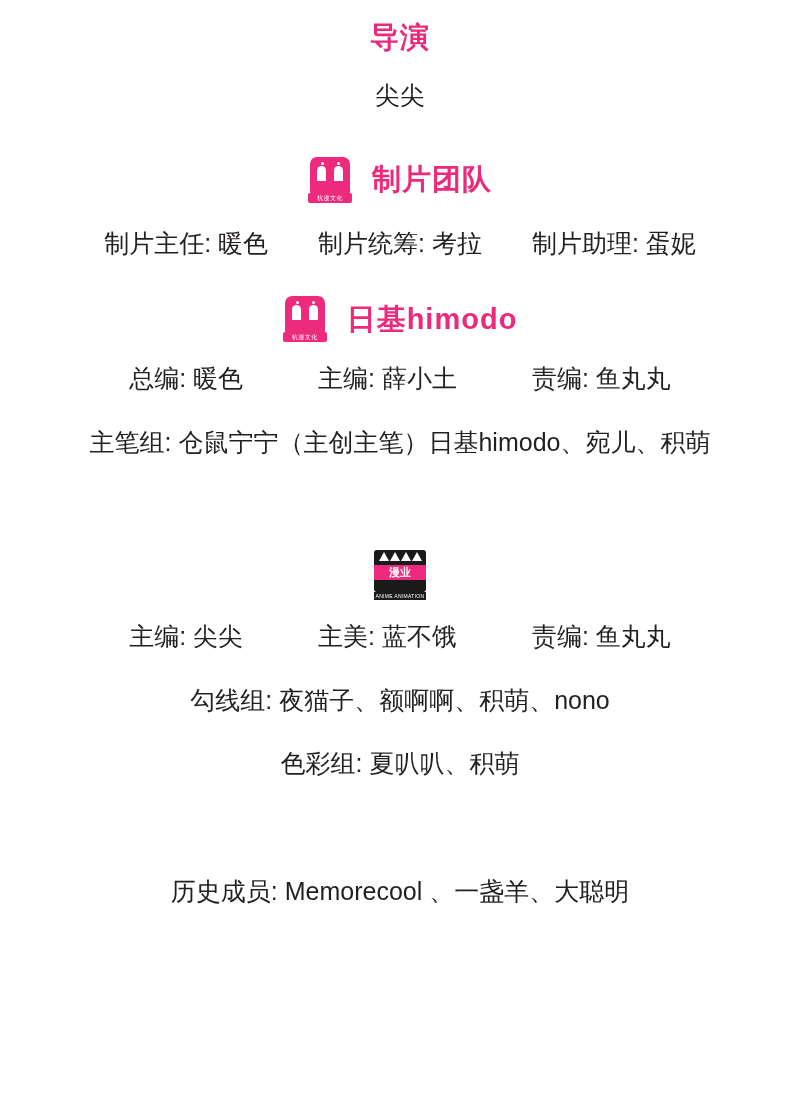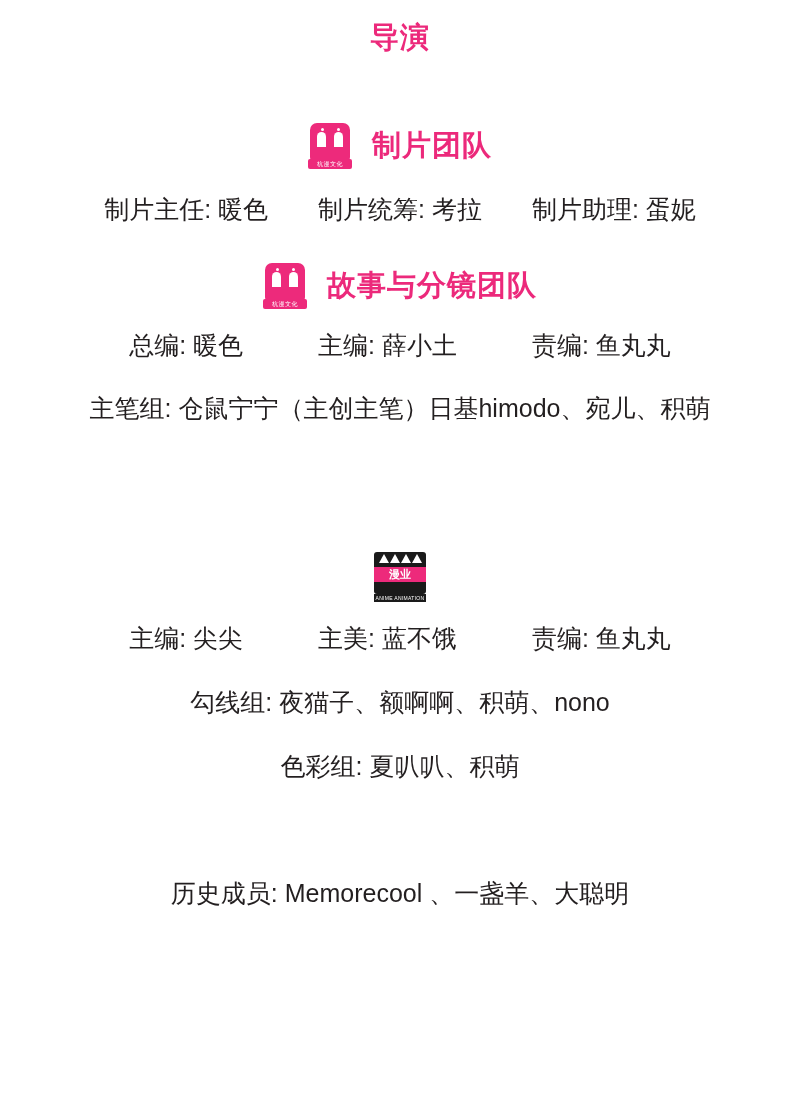--- a/index.html
+++ b/index.html
@@ -171,6 +171,7 @@
 
   <div class="section-title">导演</div>
   <div class="spacer-24"></div>
+  <div class="credit-line">尖尖</div>
 
   <div class="spacer-44"></div>
 

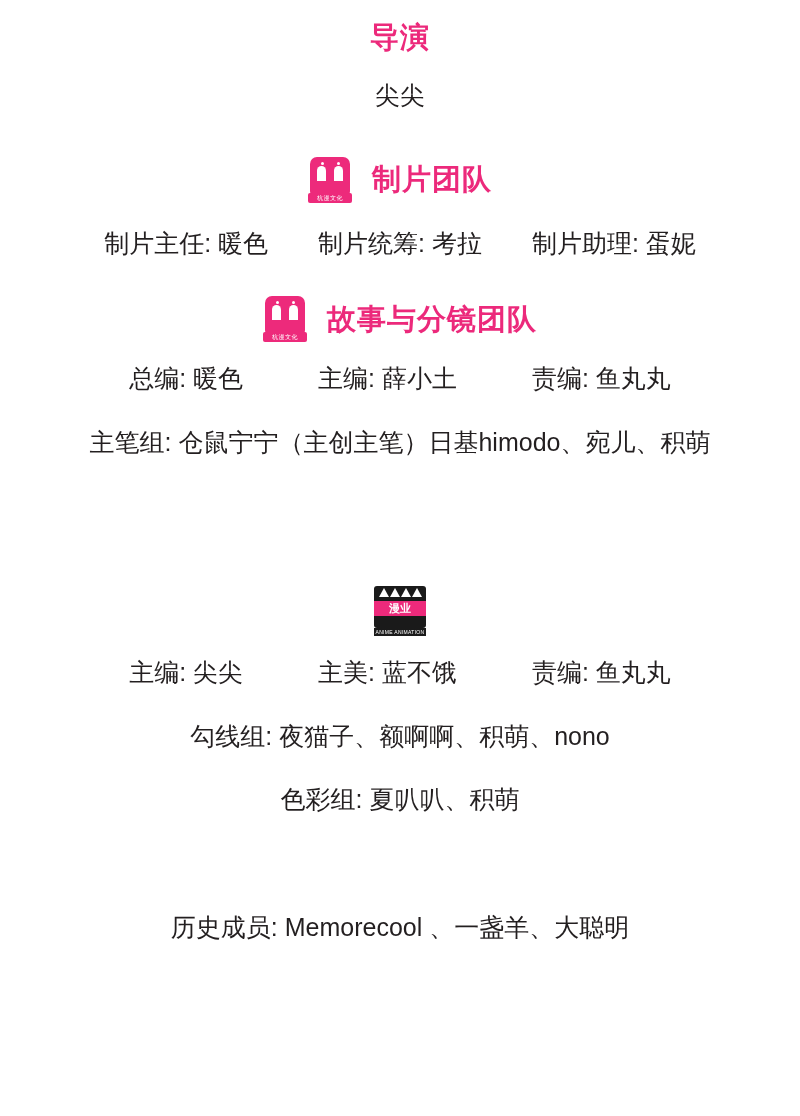--- a/index.html
+++ b/index.html
@@ -200,7 +200,7 @@
       <span class="eye-r"></span>
       <span class="caption">杭漫文化</span>
     </span>
-    <span class="section-title">故事与分镜团队</span>
+    <span class="section-title">日基himodo</span>
   </div>
   <div class="spacer-20"></div>
   <div class="credit-line">总编: 暖色　　　主编: 薛小土　　　责编: 鱼丸丸</div>

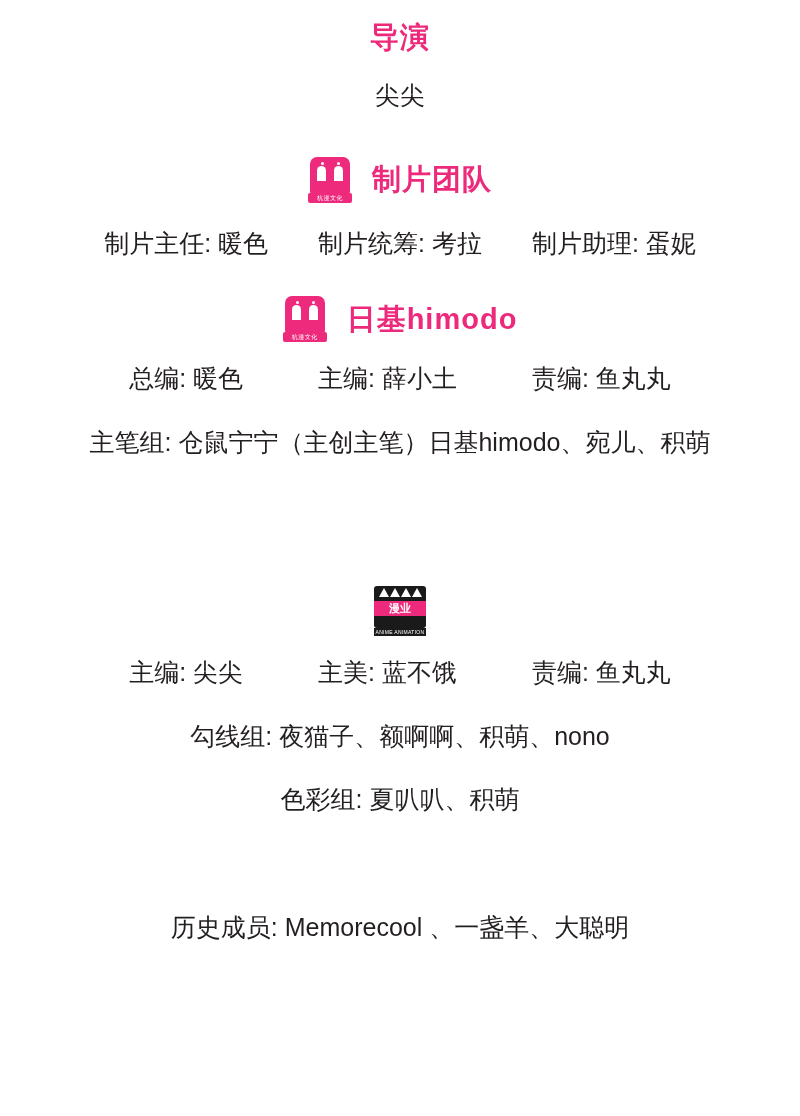--- a/index.html
+++ b/index.html
@@ -110,7 +110,6 @@
     position: relative;
     display: inline-block;
     flex: 0 0 auto;
-    margin-top: 36px;
   }
   .logo-badge .blk {
     position: absolute;

